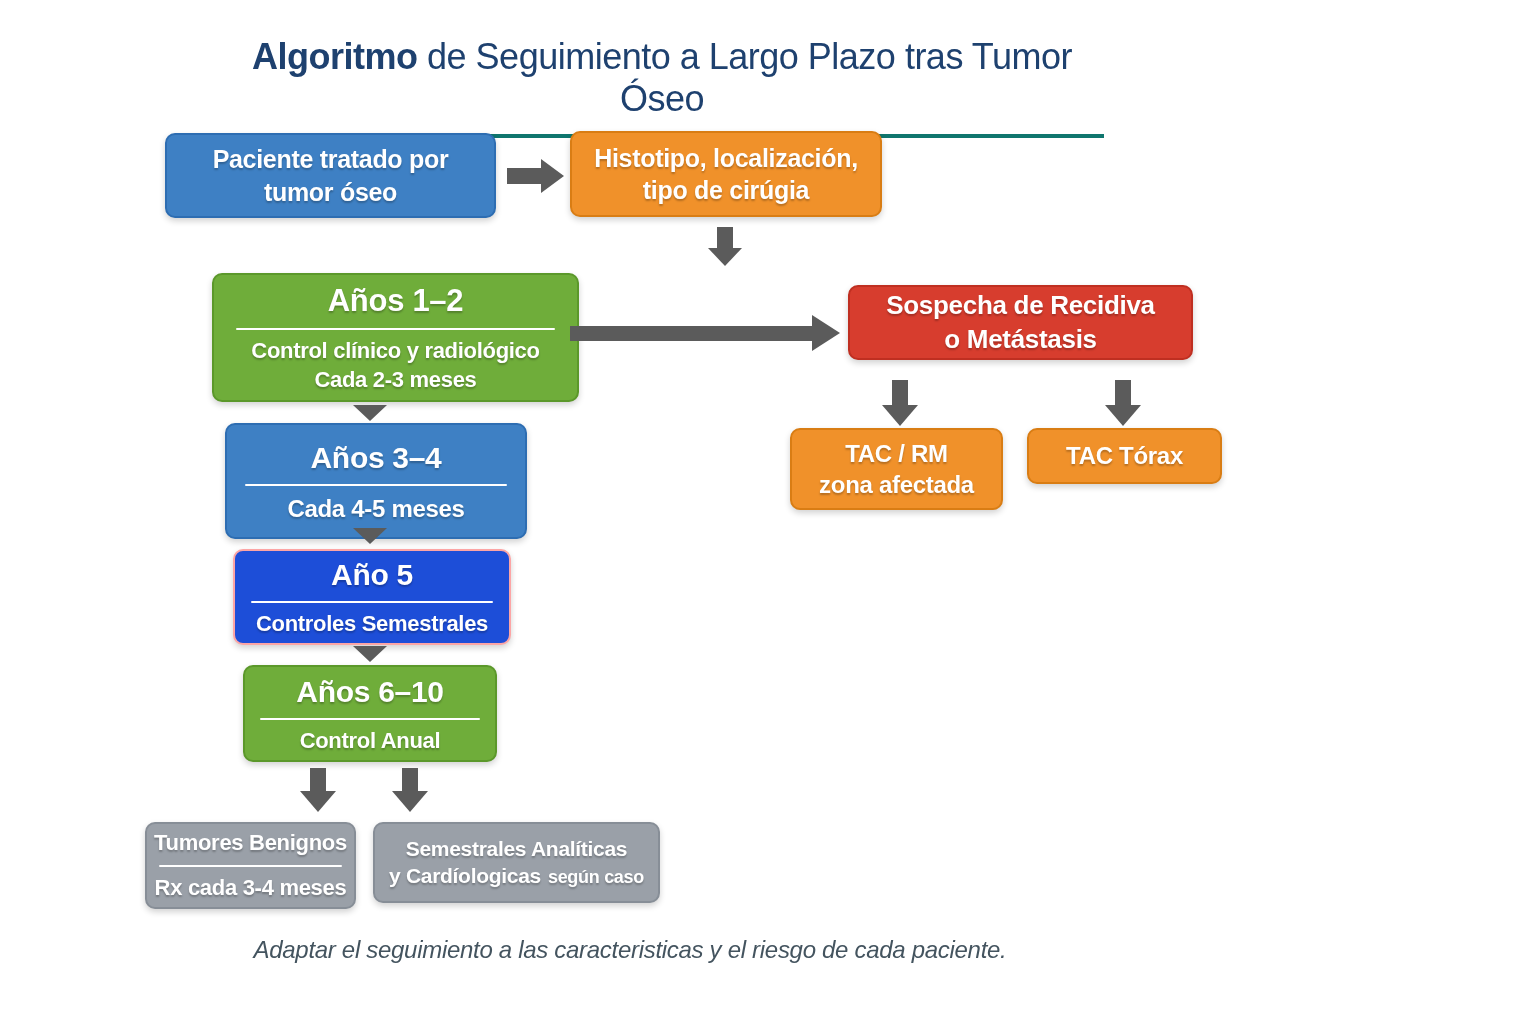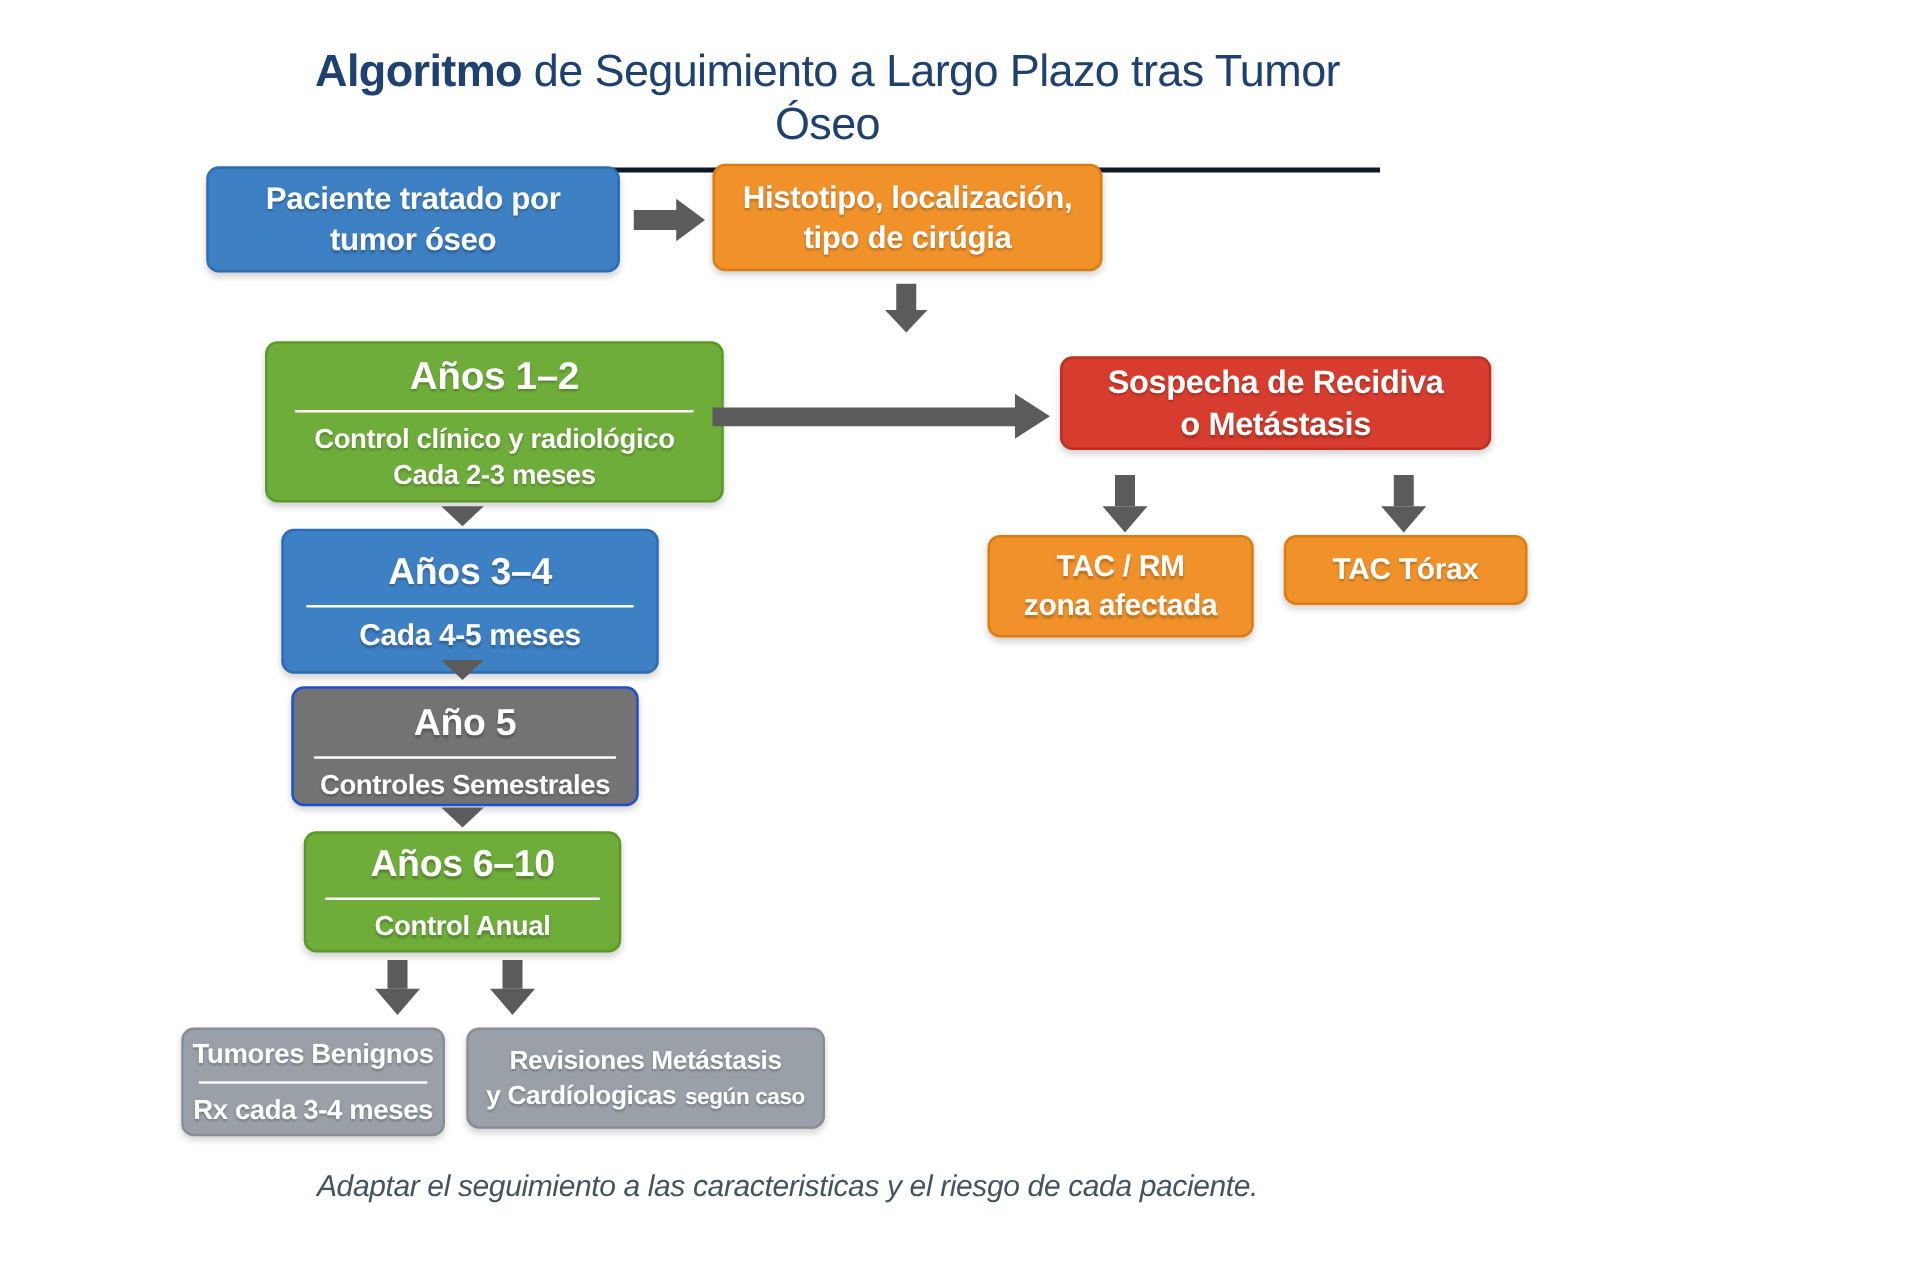--- a/index.html
+++ b/index.html
@@ -12,7 +12,7 @@
   .page-title{
     position:absolute;left:220px;top:36px;width:884px;
     text-align:center;color:#1e416f;font-size:36px;letter-spacing:-0.5px;
-    padding-bottom:14px;border-bottom:4px solid #0f172a;
+    padding-bottom:14px;border-bottom:4px solid #0f766e;
   }
   .page-title .t-bold{font-weight:bold;}
   .page-title .t-rest{font-weight:normal;}

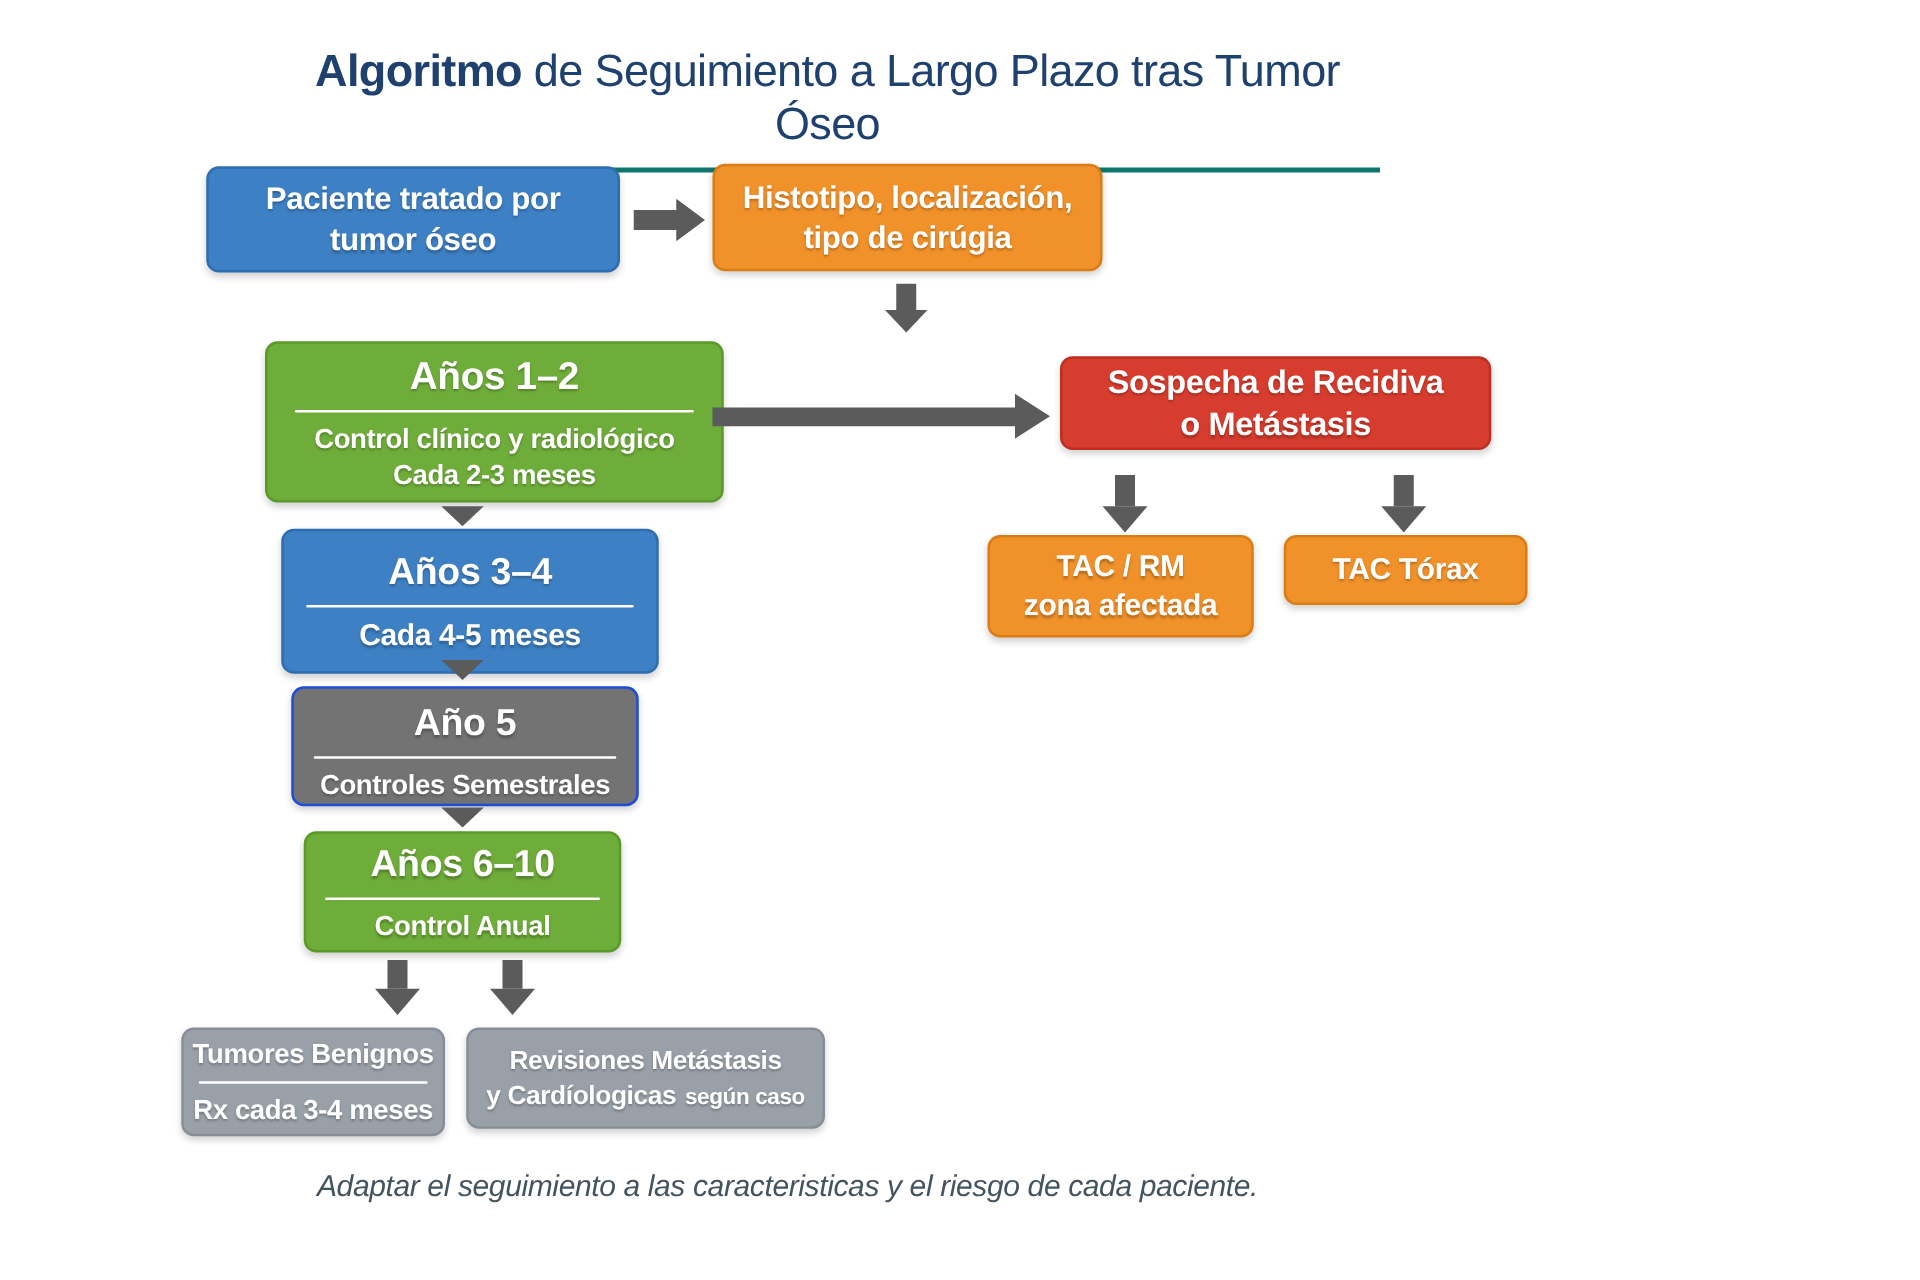--- a/index.html
+++ b/index.html
@@ -29,7 +29,7 @@
   .orange{background:#f0912a;border:2px solid #d97d14;}
   .green {background:#6fad3a;border:2px solid #5b982a;}
   .red   {background:#d73d2e;border:2px solid #bf2f21;}
-  .teal  {background:#737373;border:2px solid #1d4ed8;justify-content:flex-end;}
+  .teal  {background:#1d4ed8;border:2px solid #fca5a5;}
   .gray  {background:#9aa0a8;border:2px solid #878e97;}
 
   .sep{height:2px;background:#ffffff;width:88%;margin:7px auto;border-radius:1px;}

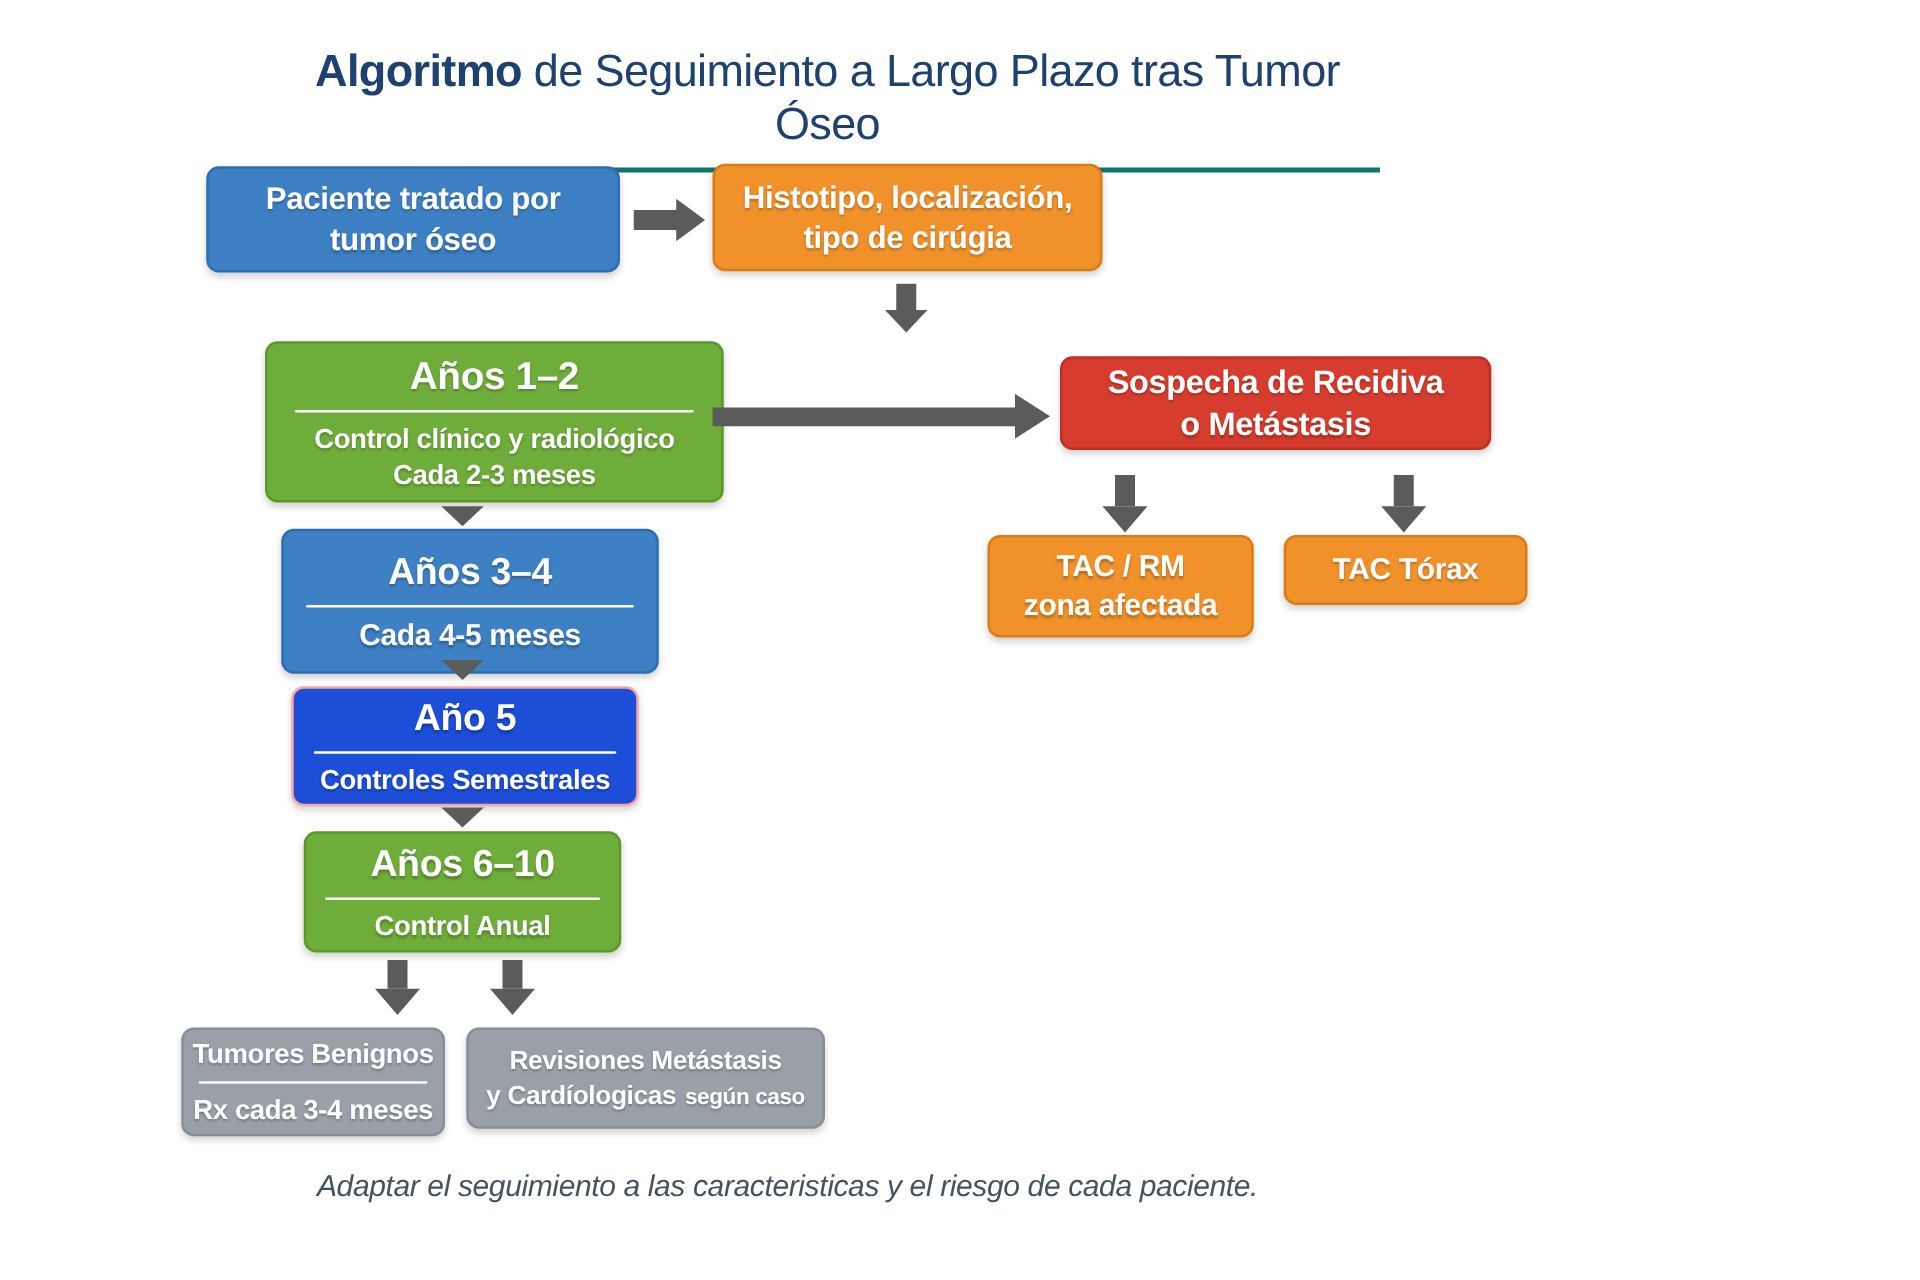--- a/index.html
+++ b/index.html
@@ -158,7 +158,7 @@
   </div>
 
   <div class="box gray" style="left:373px;top:822px;width:287px;height:81px;">
-    <div class="ln fs21">Revisiones Metástasis</div>
+    <div class="ln fs21">Semestrales Analíticas</div>
     <div class="ln fs21"><span>y Cardíologicas</span><span class="small-inline">según caso</span></div>
   </div>
 

